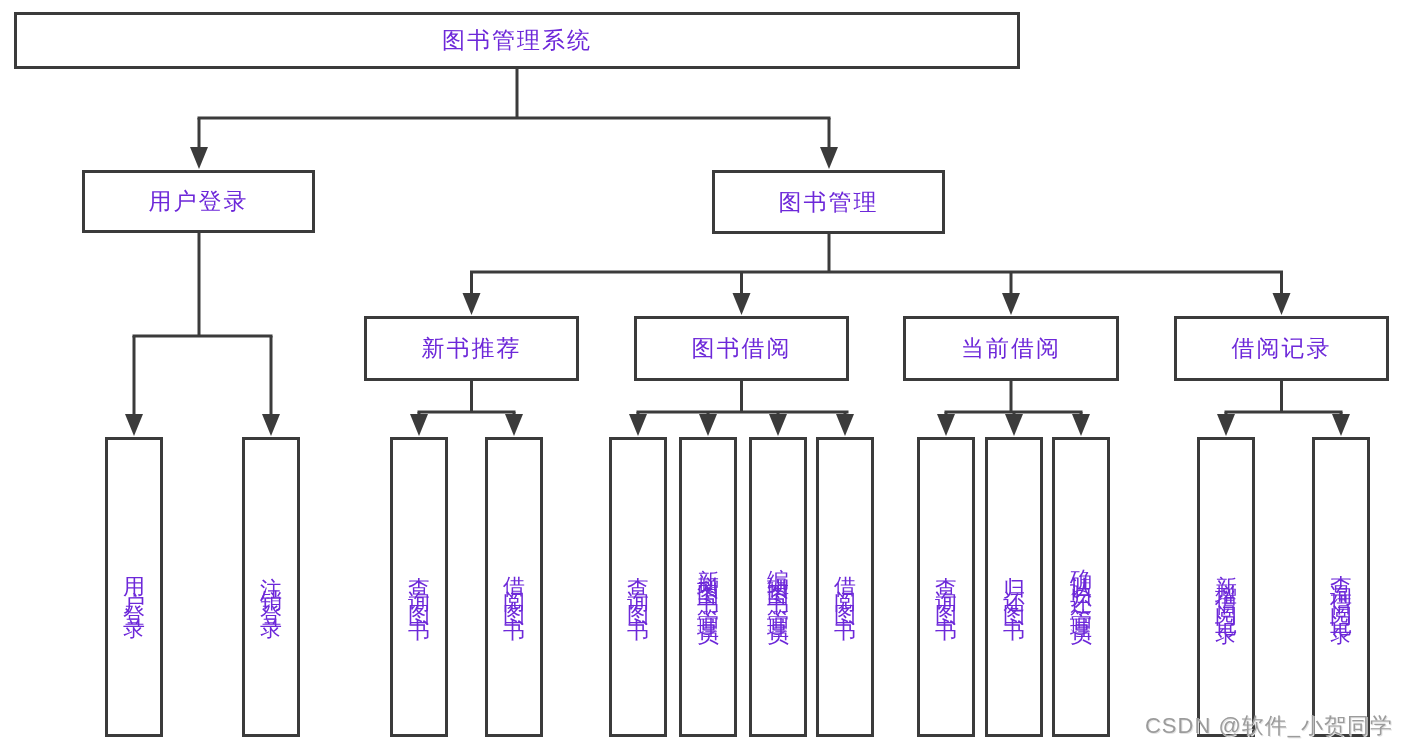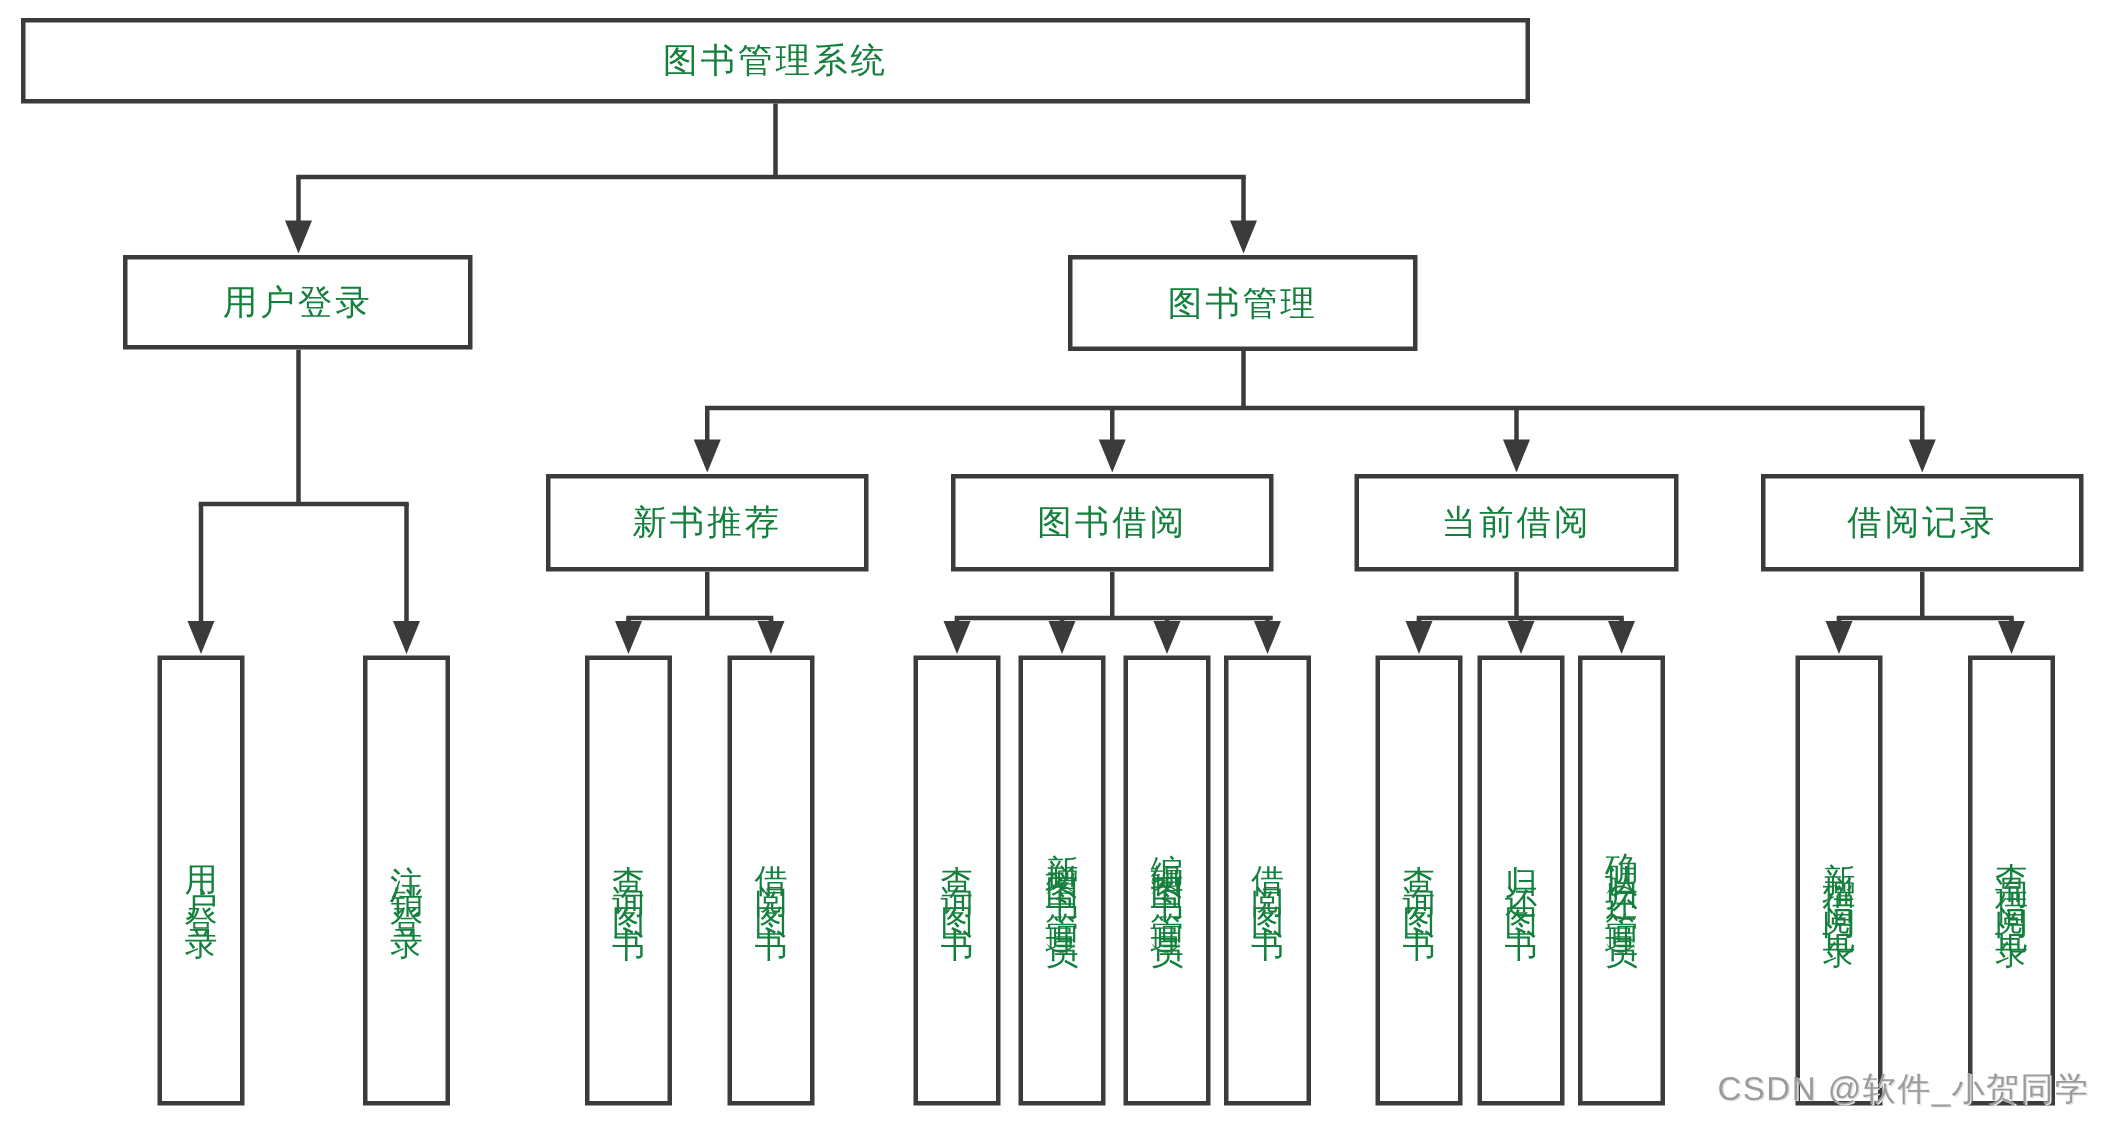--- a/index.html
+++ b/index.html
@@ -17,7 +17,7 @@
     background:#ffffff;
     border:3px solid #3b3b3b;
     display:flex;align-items:center;justify-content:center;
-    color:#15803d;
+    color:#6d28d9;
     z-index:2;
   }
   .hnode{font-size:23px;letter-spacing:2px;}

